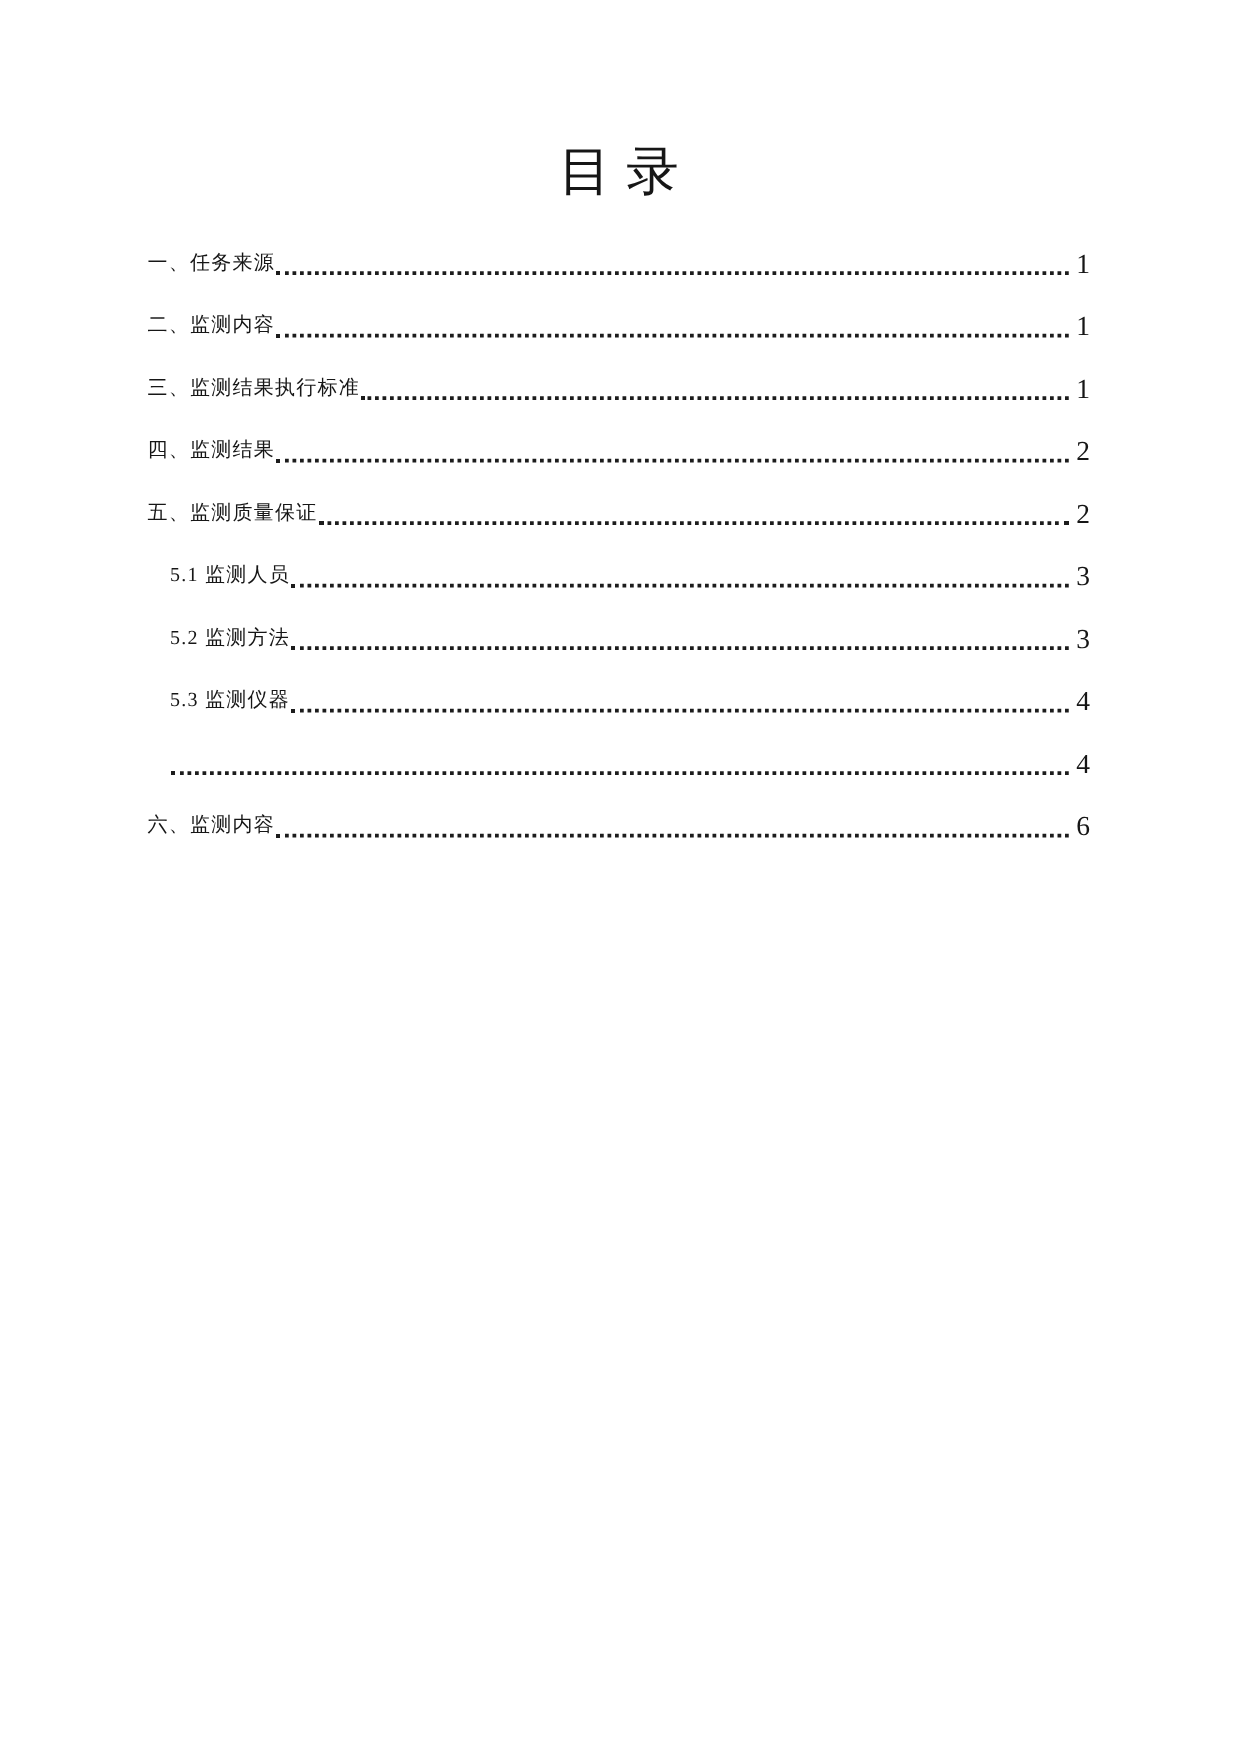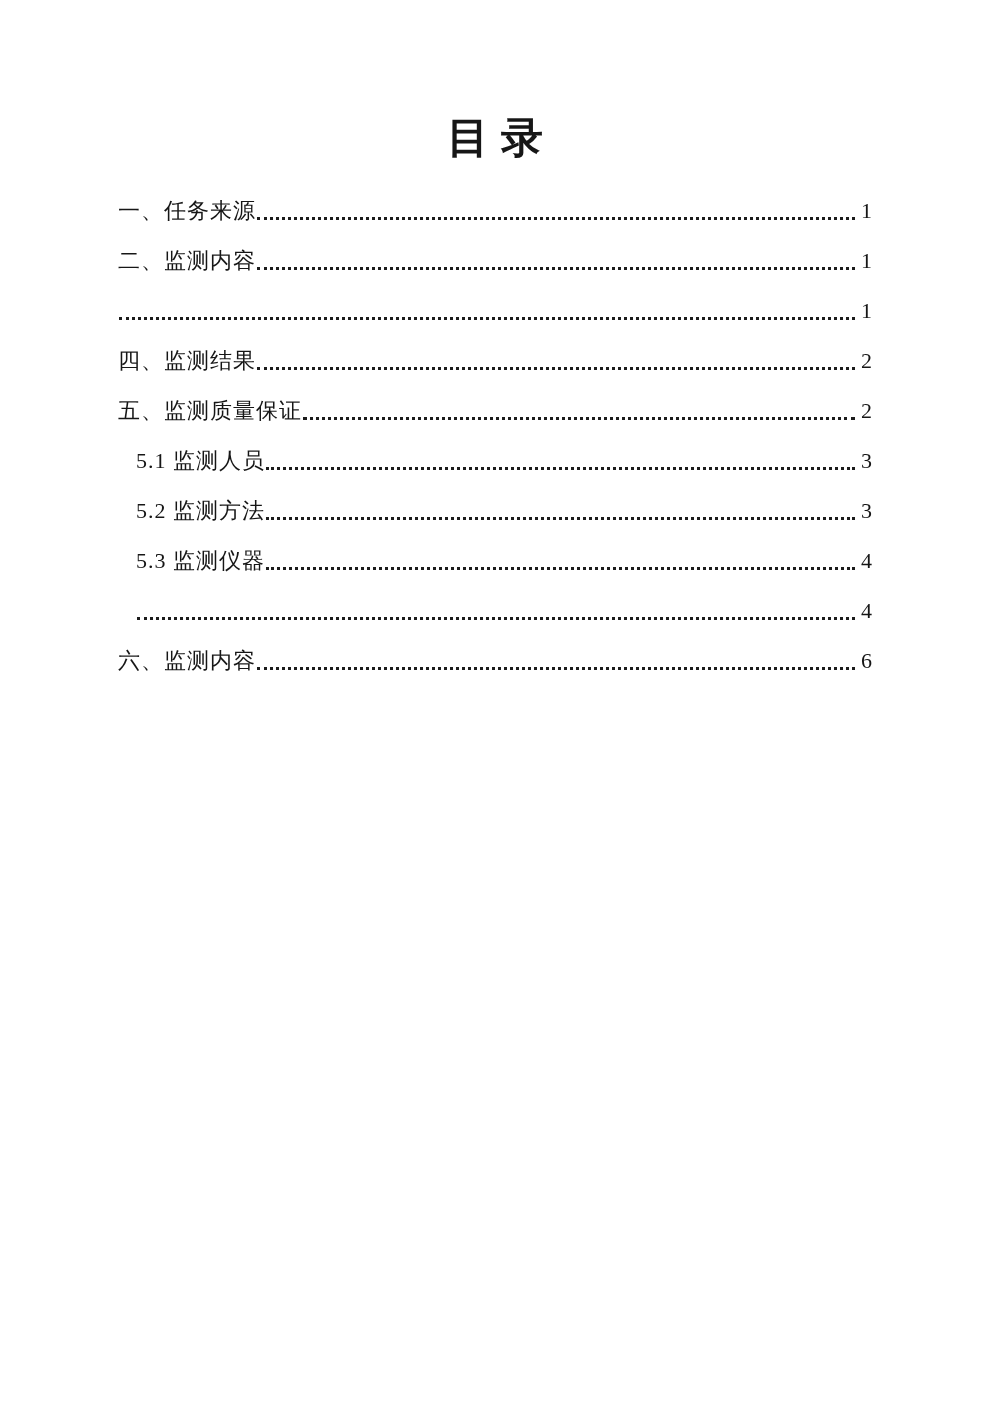--- a/index.html
+++ b/index.html
@@ -18,7 +18,7 @@
     margin: 0 0 32px 0;
     font-size: 42px;
     line-height: 52px;
-    font-weight: 700;
+    font-weight: 400;
     text-align: center;
     letter-spacing: 12px;
     text-indent: 12px;

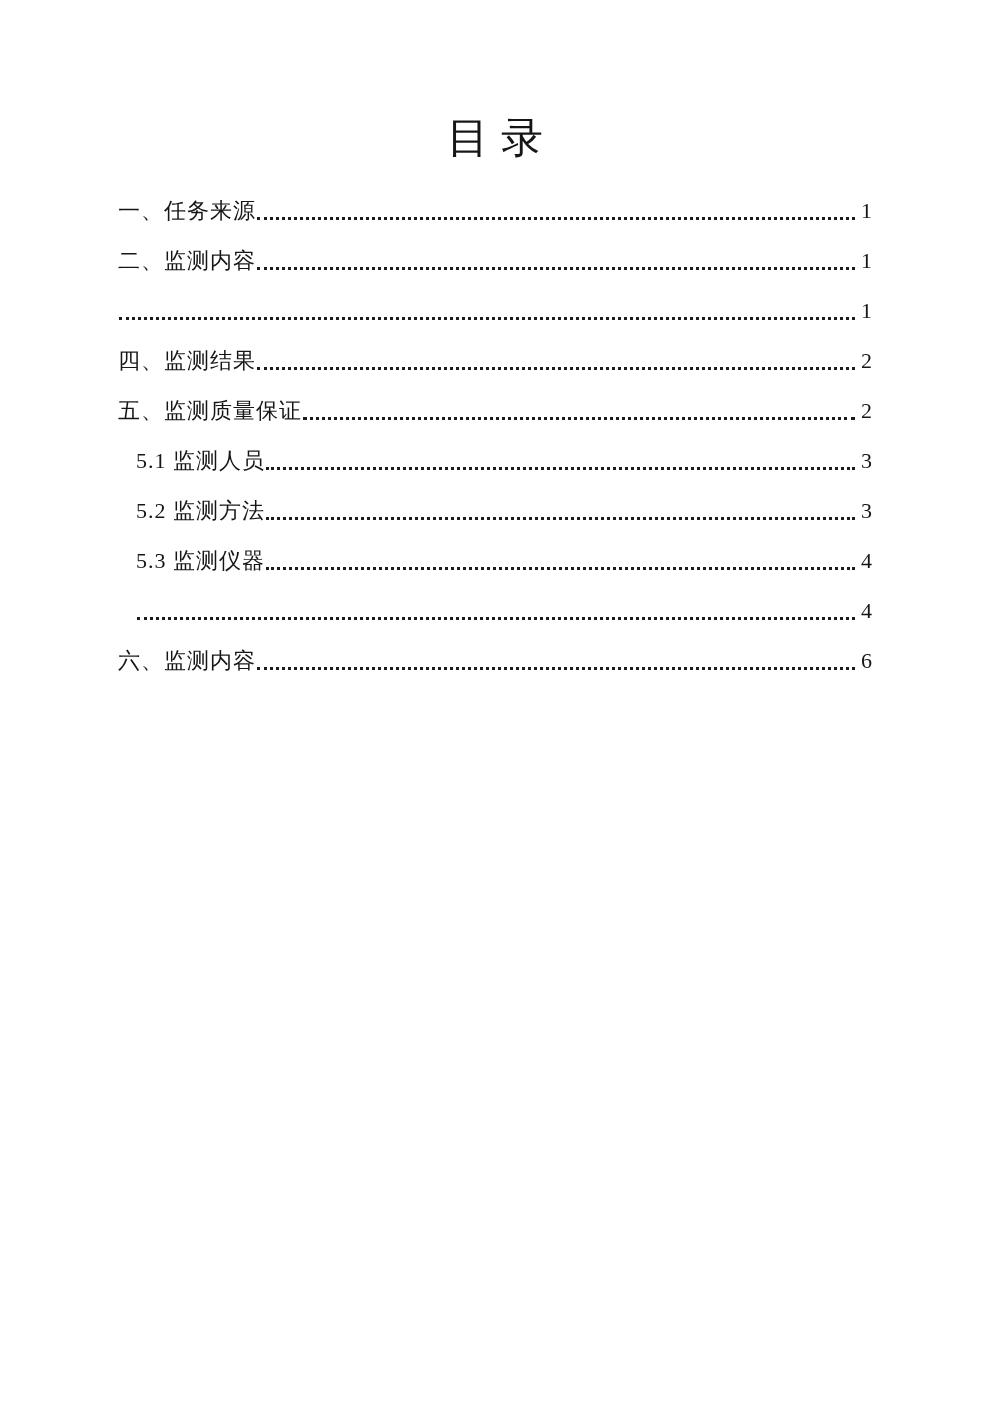--- a/index.html
+++ b/index.html
@@ -33,7 +33,7 @@
   }
   .toc-row.level-2 { padding-left: 18px; }
   .toc-label {
-    font-size: 22px;
+    font-size: 16px;
     line-height: 30px;
     white-space: nowrap;
     letter-spacing: 1px;

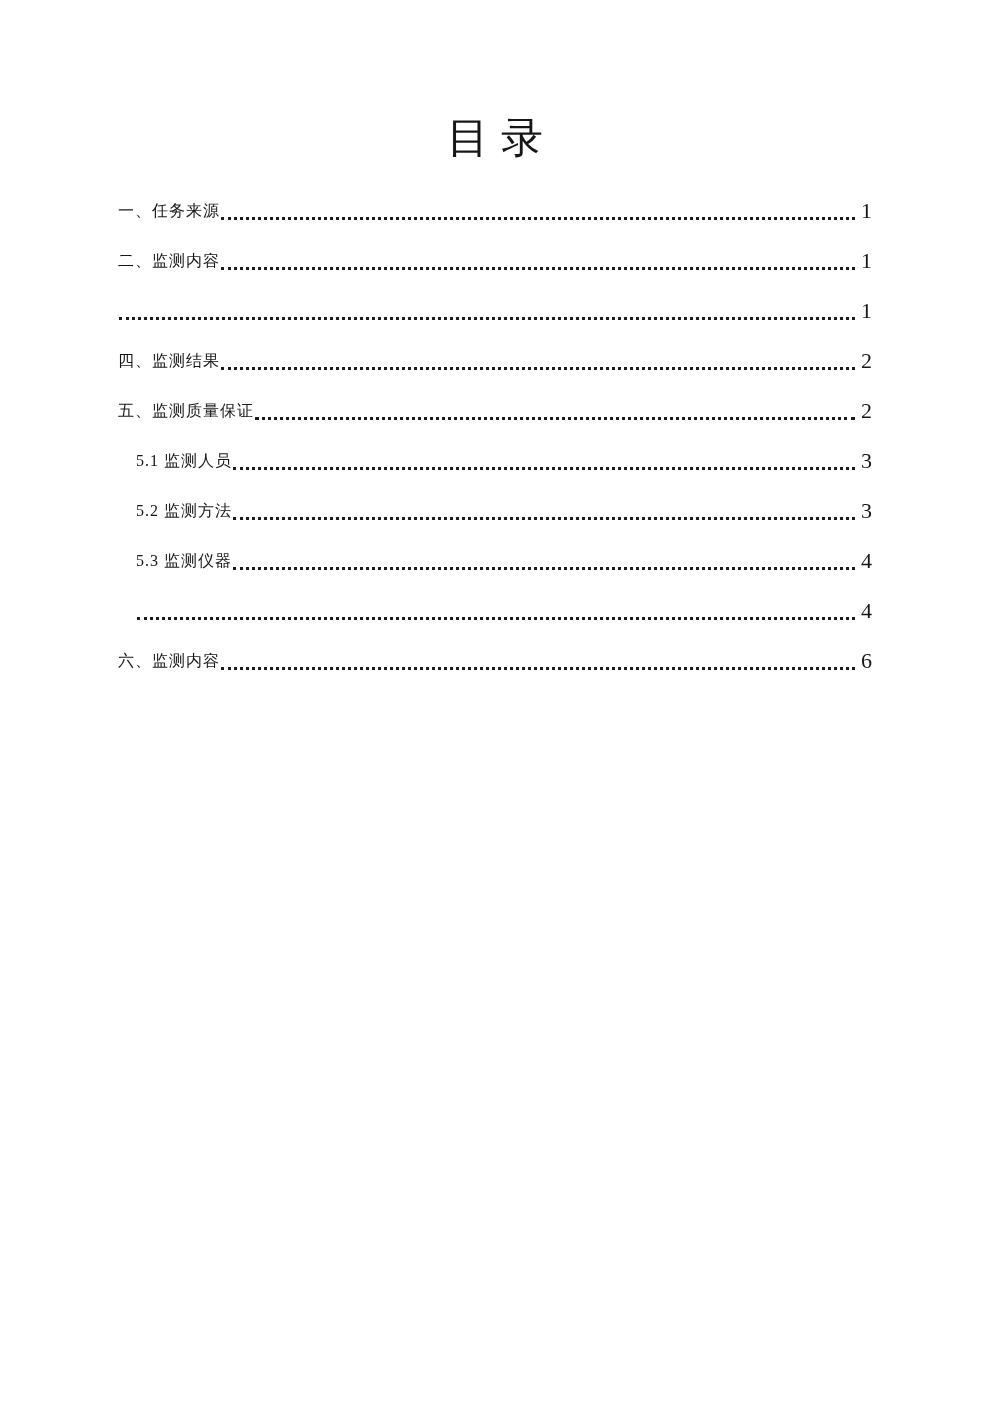--- a/index.html
+++ b/index.html
@@ -69,6 +69,7 @@
         <span class="toc-page">1</span>
       </div>
       <div class="toc-row level-1">
+        <span class="toc-label">三、监测结果执行标准</span>
         <span class="toc-leader"></span>
         <span class="toc-page">1</span>
       </div>

